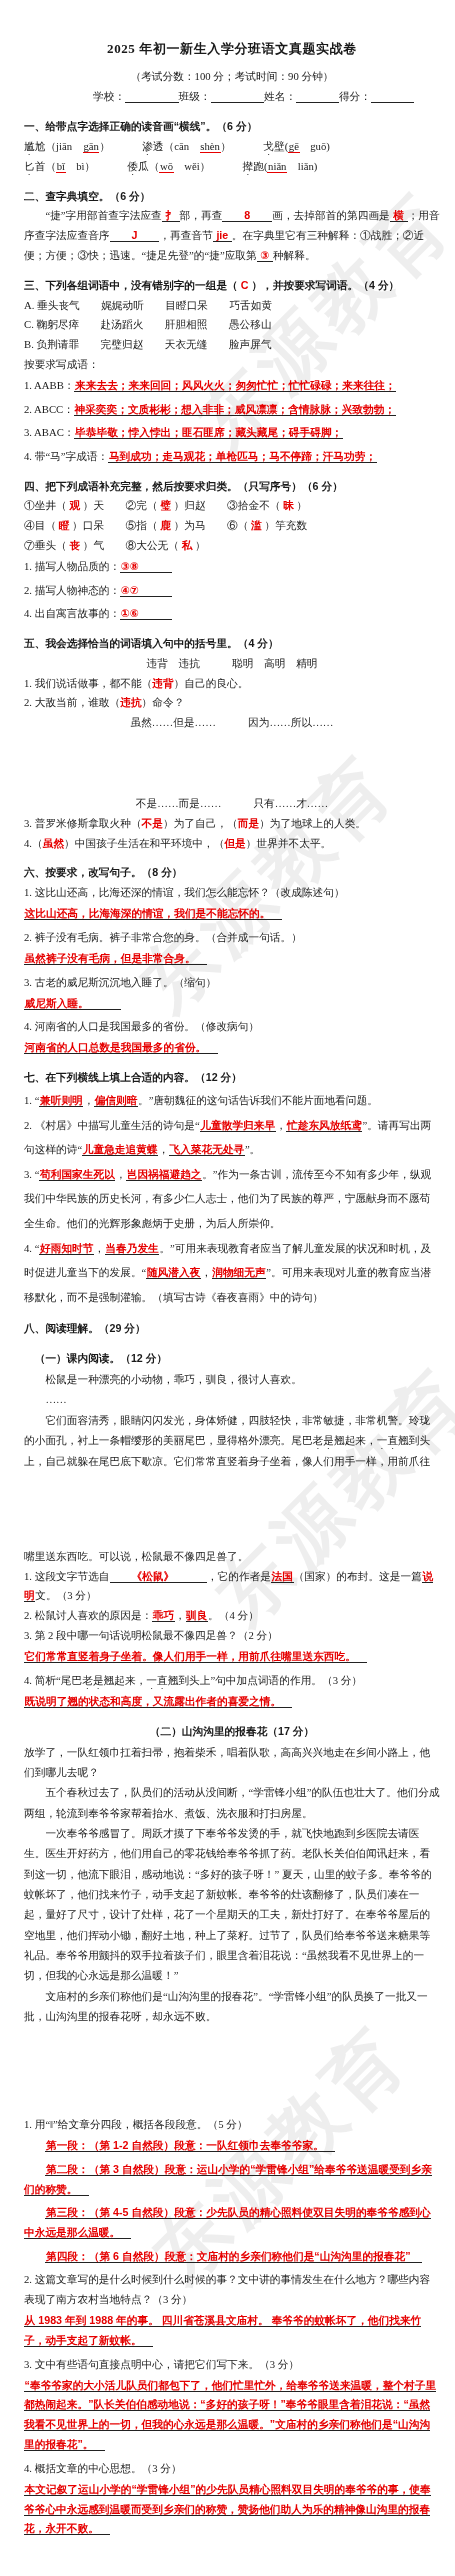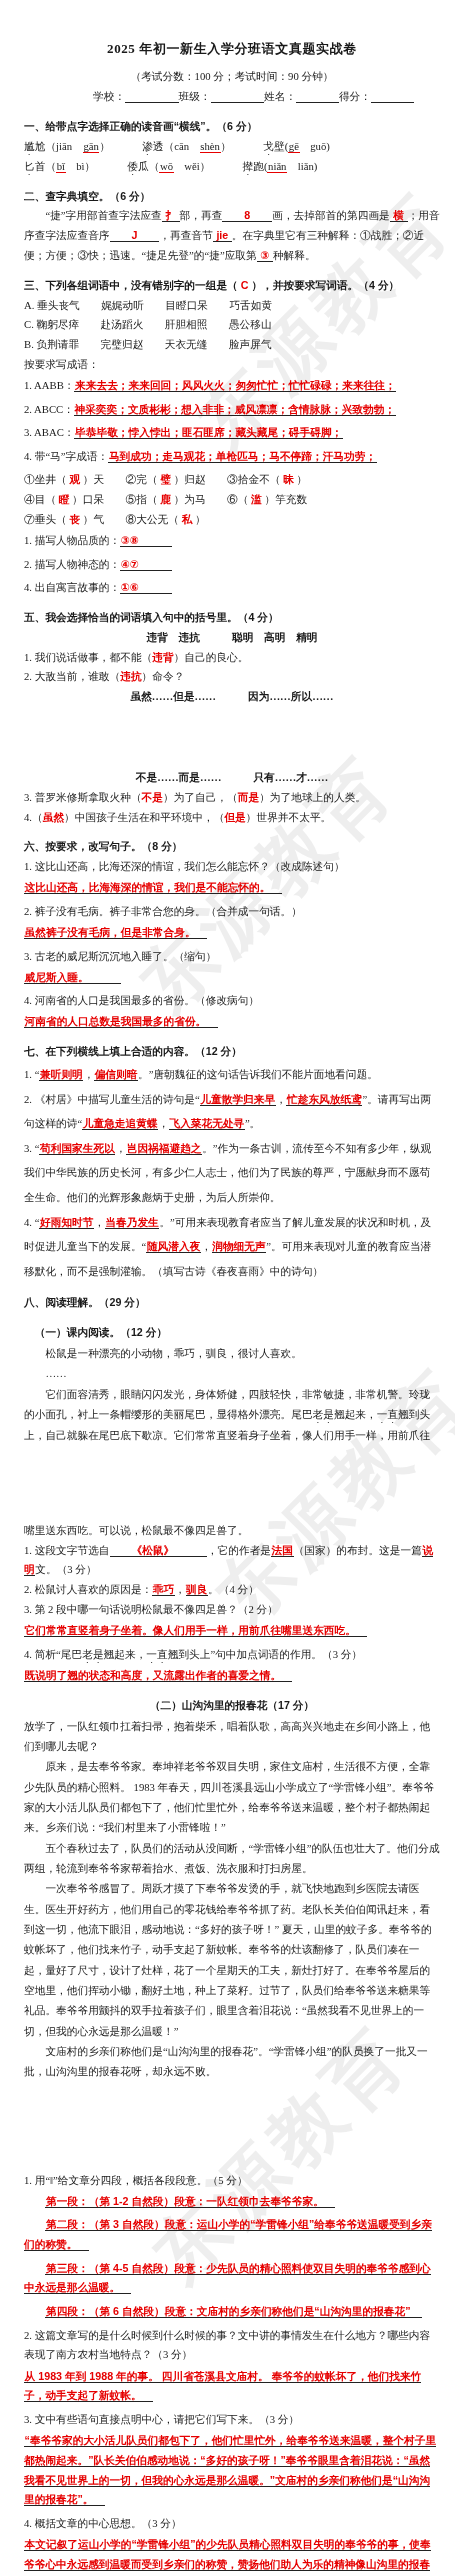--- a/index.html
+++ b/index.html
@@ -68,6 +68,7 @@
   <div class="t ansline"><span>3. ABAC：</span><span class="rb">毕恭毕敬；悖入悖出；匪石匪席；藏头藏尾；碍手碍脚；</span></div>
   <div class="t ansline"><span>4. 带“马”字成语：</span><span class="rb">马到成功；走马观花；单枪匹马；马不停蹄；汗马功劳；</span></div>
 
+  <div class="h"><span>四、把下列成语补充完整，然后按要求归类。（只写序号）（6 分）</span></div>
   <div class="t"><span>①坐井（ </span><span class="r">观</span><span> ）天　　②完（ </span><span class="r">璧</span><span> ）归赵　　③拾金不（ </span><span class="r">昧</span><span> ）</span></div>
   <div class="t"><span>④目（ </span><span class="r">瞪</span><span> ）口呆　　⑤指（ </span><span class="r">鹿</span><span> ）为马　　⑥（ </span><span class="r">滥</span><span> ）竽充数</span></div>
   <div class="t"><span>⑦垂头（ </span><span class="r">丧</span><span> ）气　　⑧大公无（ </span><span class="r">私</span><span> ）</span></div>

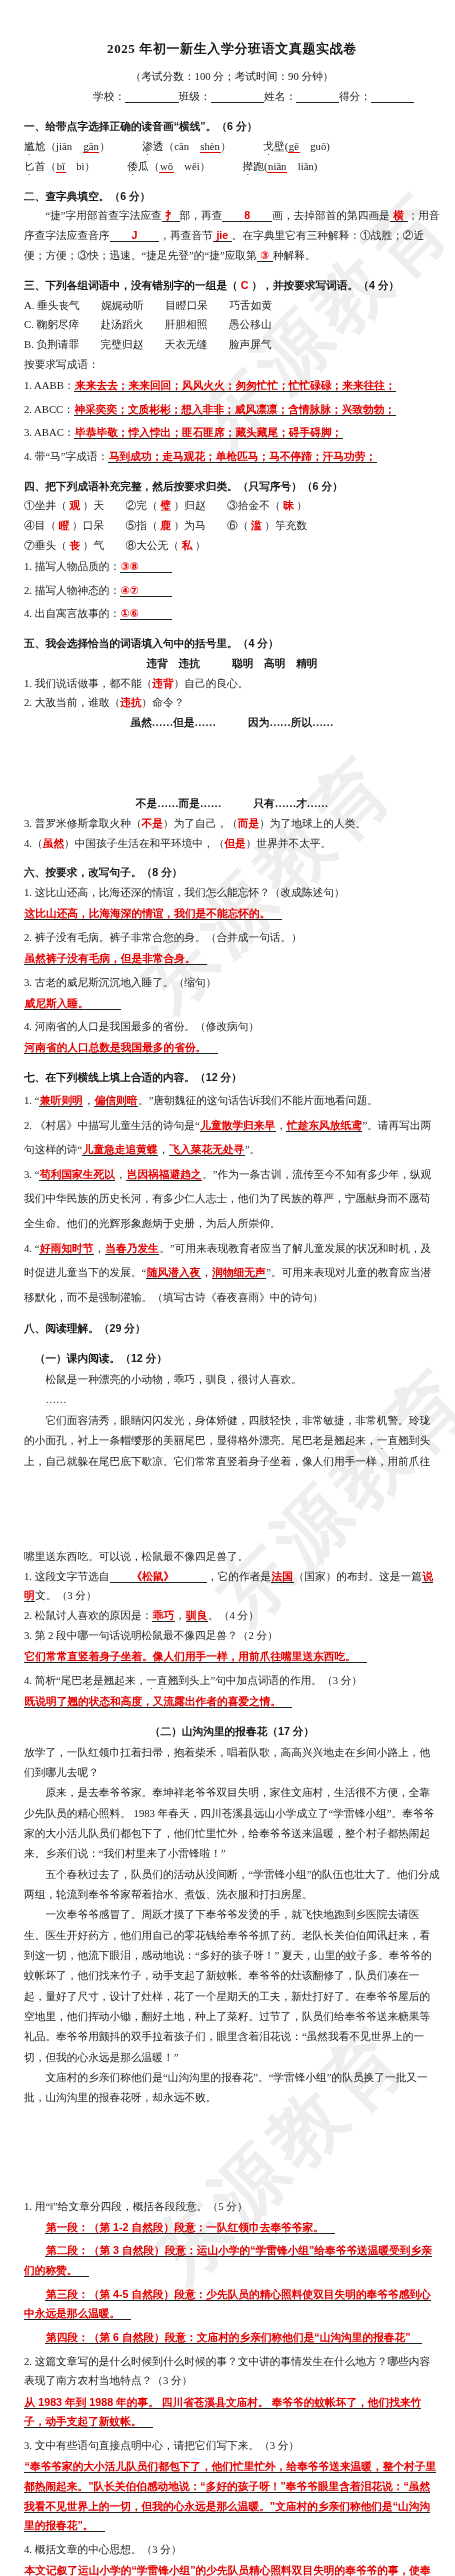--- a/index.html
+++ b/index.html
@@ -14,7 +14,7 @@
   .h{font-family:"Liberation Sans","DejaVu Sans",sans-serif;font-weight:700;line-height:1.85;margin-top:10px;}
   .wide{line-height:2.3;}
   .indent{text-indent:2em;}
-  .center{text-align:center;font-weight:bold;}
+  .center{text-align:center;}
   .title{font-size:13px;font-weight:700;text-align:center;letter-spacing:0.6px;line-height:1.25;margin-top:8.9px;}
   .meta{text-align:center;margin-top:10px;line-height:1.8;}
   .fields{text-align:center;line-height:1.9;}

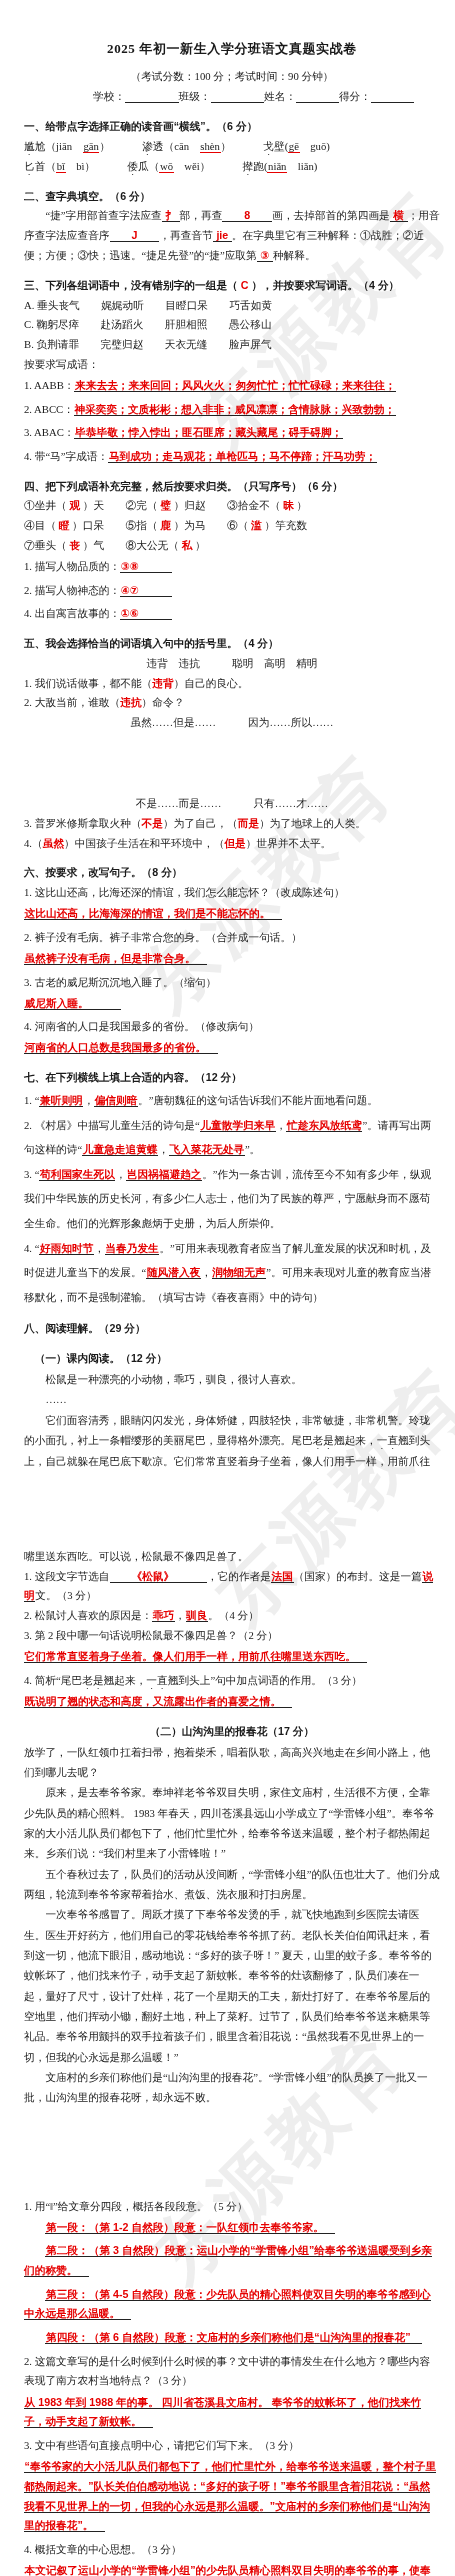--- a/index.html
+++ b/index.html
@@ -122,7 +122,6 @@
 
   <div class="h center"><span>（二）山沟沟里的报春花（17 分）</span></div>
   <div class="k"><span>放学了，一队红领巾扛着扫帚，抱着柴禾，唱着队歌，高高兴兴地走在乡间小路上，他们到哪儿去呢？</span></div>
-  <div class="k indent"><span>原来，是去奉爷爷家。奉坤祥老爷爷双目失明，家住文庙村，生活很不方便，全靠少先队员的精心照料。 1983 年春天，四川苍溪县远山小学成立了“学雷锋小组”。奉爷爷家的大小活儿队员们都包下了，他们忙里忙外，给奉爷爷送来温暖，整个村子都热闹起来。乡亲们说：“我们村里来了小雷锋啦！”</span></div>
   <div class="k indent"><span>五个春秋过去了，队员们的活动从没间断，“学雷锋小组”的队伍也壮大了。他们分成两组，轮流到奉爷爷家帮着抬水、煮饭、洗衣服和打扫房屋。</span></div>
   <div class="k indent"><span>一次奉爷爷感冒了。周跃才摸了下奉爷爷发烫的手，就飞快地跑到乡医院去请医生。医生开好药方，他们用自己的零花钱给奉爷爷抓了药。老队长关伯伯闻讯赶来，看到这一切，他流下眼泪，感动地说：“多好的孩子呀！” 夏天，山里的蚊子多。奉爷爷的蚊帐坏了，他们找来竹子，动手支起了新蚊帐。奉爷爷的灶该翻修了，队员们凑在一起，量好了尺寸，设计了灶样，花了一个星期天的工夫，新灶打好了。在奉爷爷屋后的空地里，他们挥动小锄，翻好土地，种上了菜籽。过节了，队员们给奉爷爷送来糖果等礼品。奉爷爷用颤抖的双手拉着孩子们，眼里含着泪花说：“虽然我看不见世界上的一切，但我的心永远是那么温暖！”</span></div>
   <div class="k indent"><span>文庙村的乡亲们称他们是“山沟沟里的报春花”。“学雷锋小组”的队员换了一批又一批，山沟沟里的报春花呀，却永远不败。</span></div>

